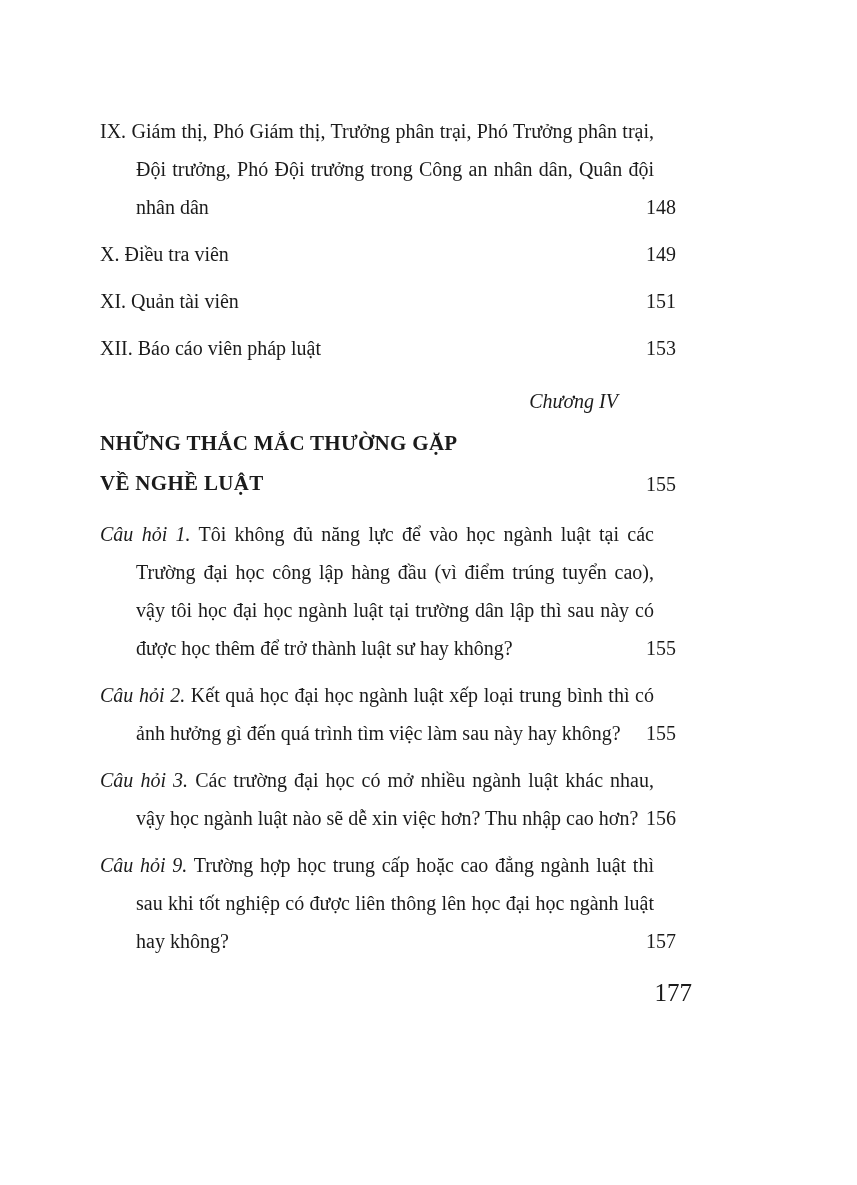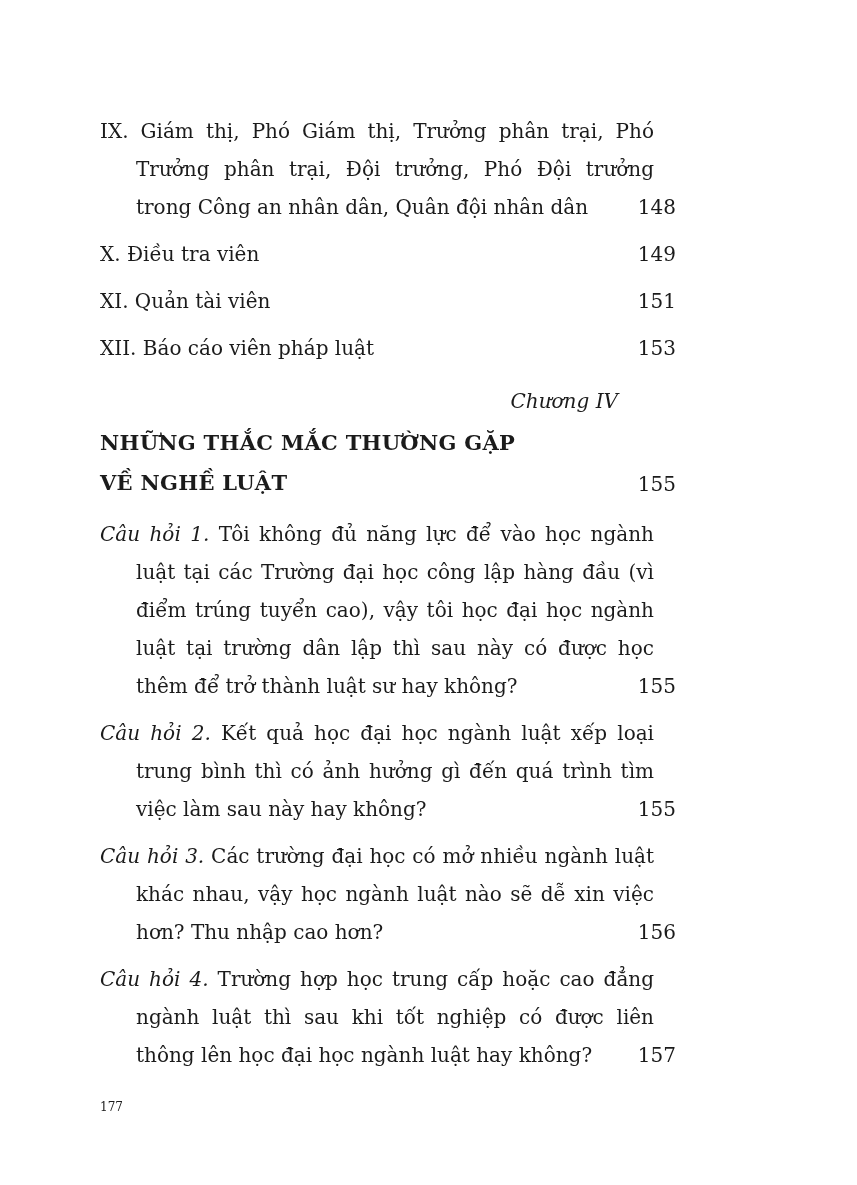--- a/index.html
+++ b/index.html
@@ -19,6 +19,7 @@
     width: 857px;
     height: 1185px;
     padding: 112px 0 0 100px;
+    font-family: Liberation Serif, serif;
   }
   .content {
     width: 592px;

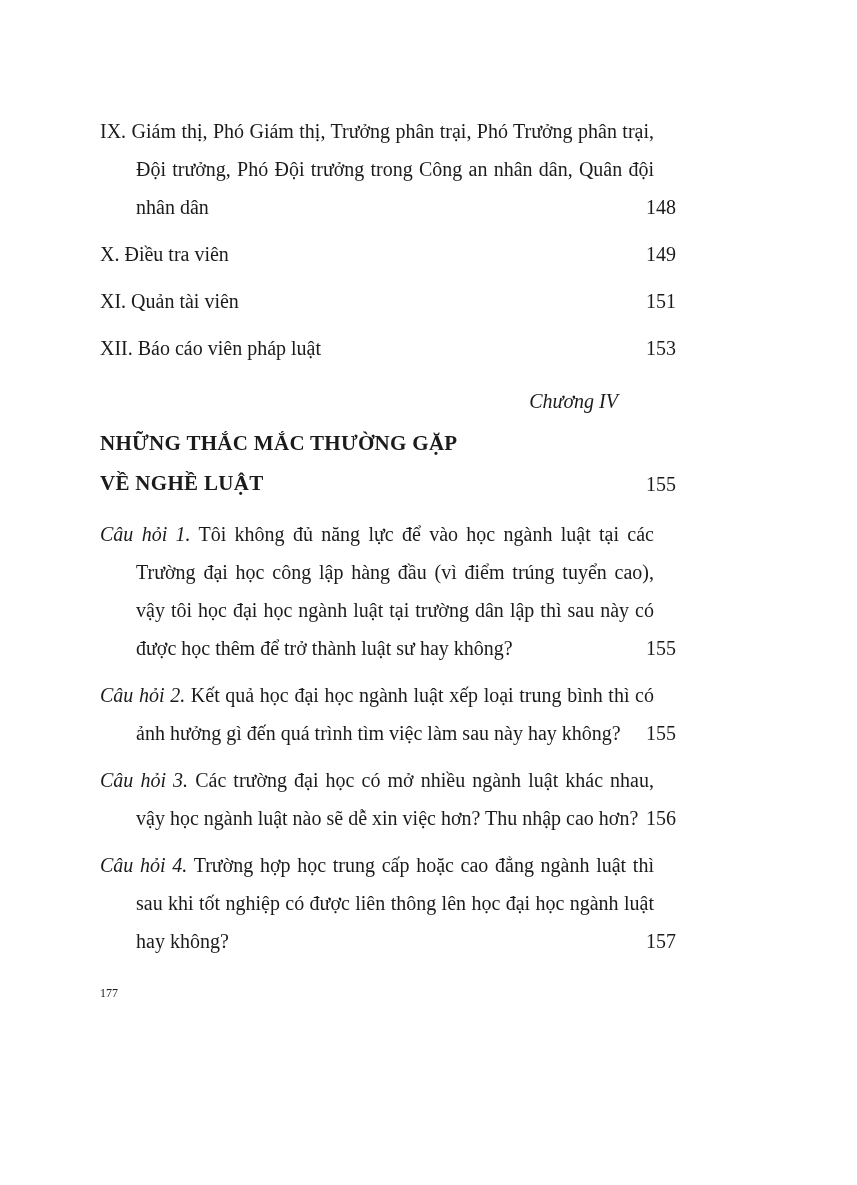--- a/index.html
+++ b/index.html
@@ -123,7 +123,7 @@
     </div>
 
     <div class="entry">
-      <div class="entry-text"><span class="lead">Câu hỏi 4.</span><span> Trường hợp học trung cấp hoặc cao đẳng ngành luật thì sau khi tốt nghiệp có được liên thông lên học đại học ngành luật hay không?</span></div>
+      <div class="entry-text"><span class="lead">Câu hỏi 9.</span><span> Trường hợp học trung cấp hoặc cao đẳng ngành luật thì sau khi tốt nghiệp có được liên thông lên học đại học ngành luật hay không?</span></div>
       <span class="page-num">157</span>
     </div>
 

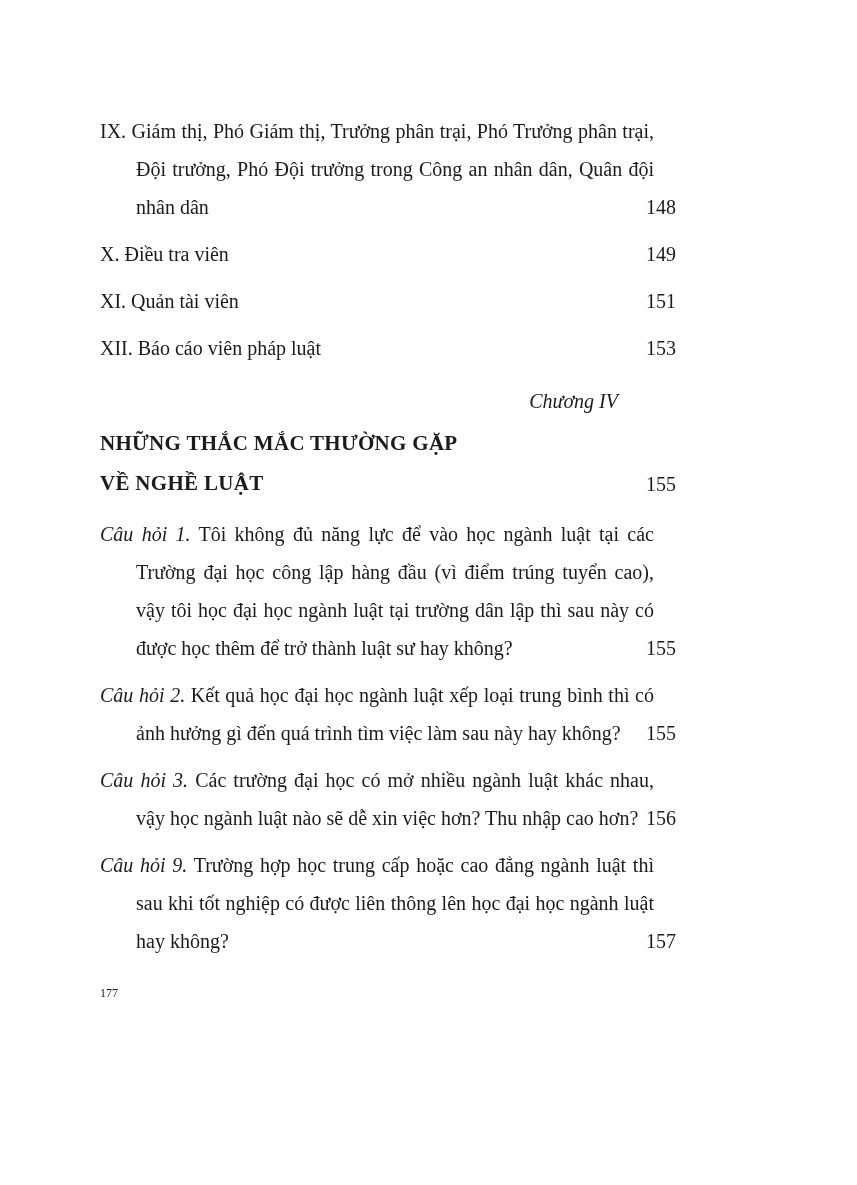--- a/index.html
+++ b/index.html
@@ -68,8 +68,8 @@
   }
   .footer-page {
     width: 592px;
-    text-align: left;
-    font-size: 12px;
+    text-align: right;
+    font-size: 25px;
     line-height: 38px;
     margin-top: 14px;
   }

